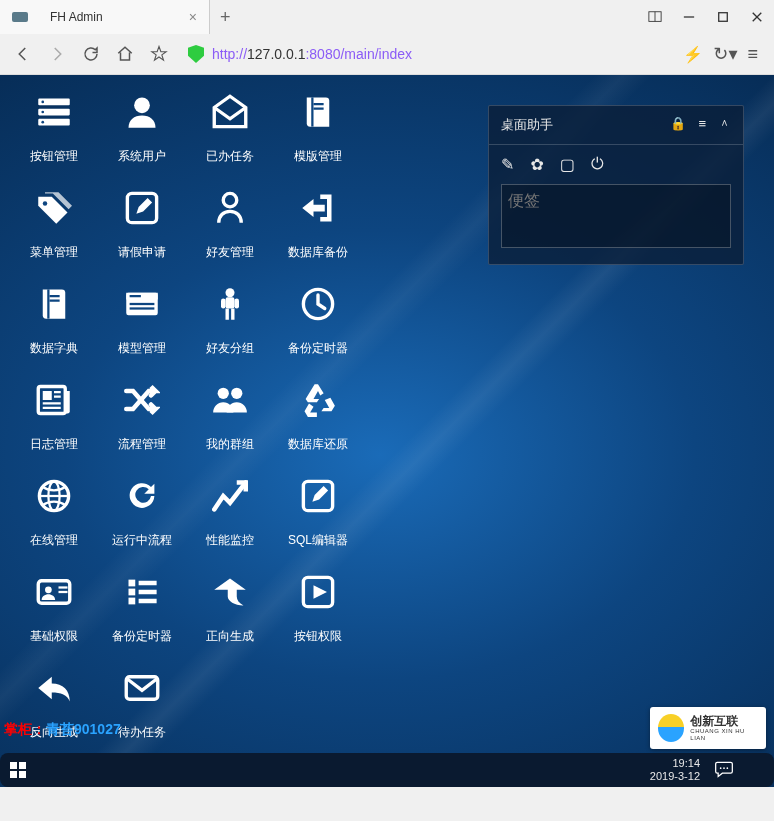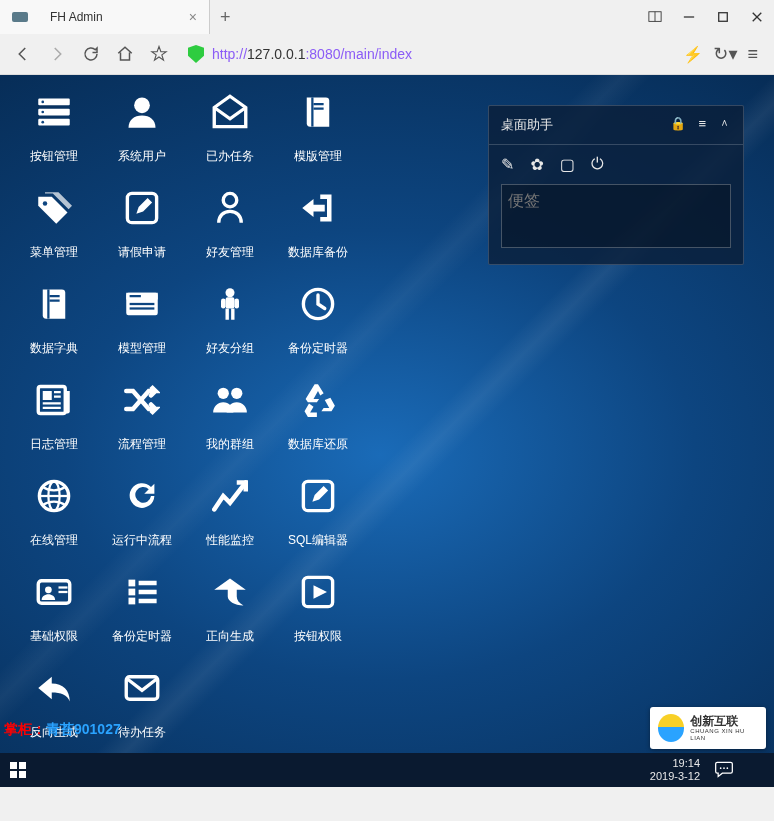--- a/index.html
+++ b/index.html
@@ -56,7 +56,7 @@
 .watermark .wm-text { font-size: 9px; color: #333; line-height: 1.2; }
 
 
-.taskbar { position: absolute; left: 0; right: 0; bottom: 0; height: 34px; background: #0a1a30; display: flex; align-items: center; color: #e8e8e8; font-size: 11px; }
+.taskbar { position: absolute; left: 0; right: 0; bottom: 0; height: 34px; background: #0a1a30; display: flex; align-items: center; color: #e8e8e8; font-size: 11px; border-radius: 8px; }
 .start { width: 36px; display:flex; align-items:center; justify-content:center; }
 .start svg { width: 16px; height: 16px; fill: #fff; }
 .task-right { margin-left: auto; display: flex; align-items: center; gap: 14px; padding-right: 40px; }

